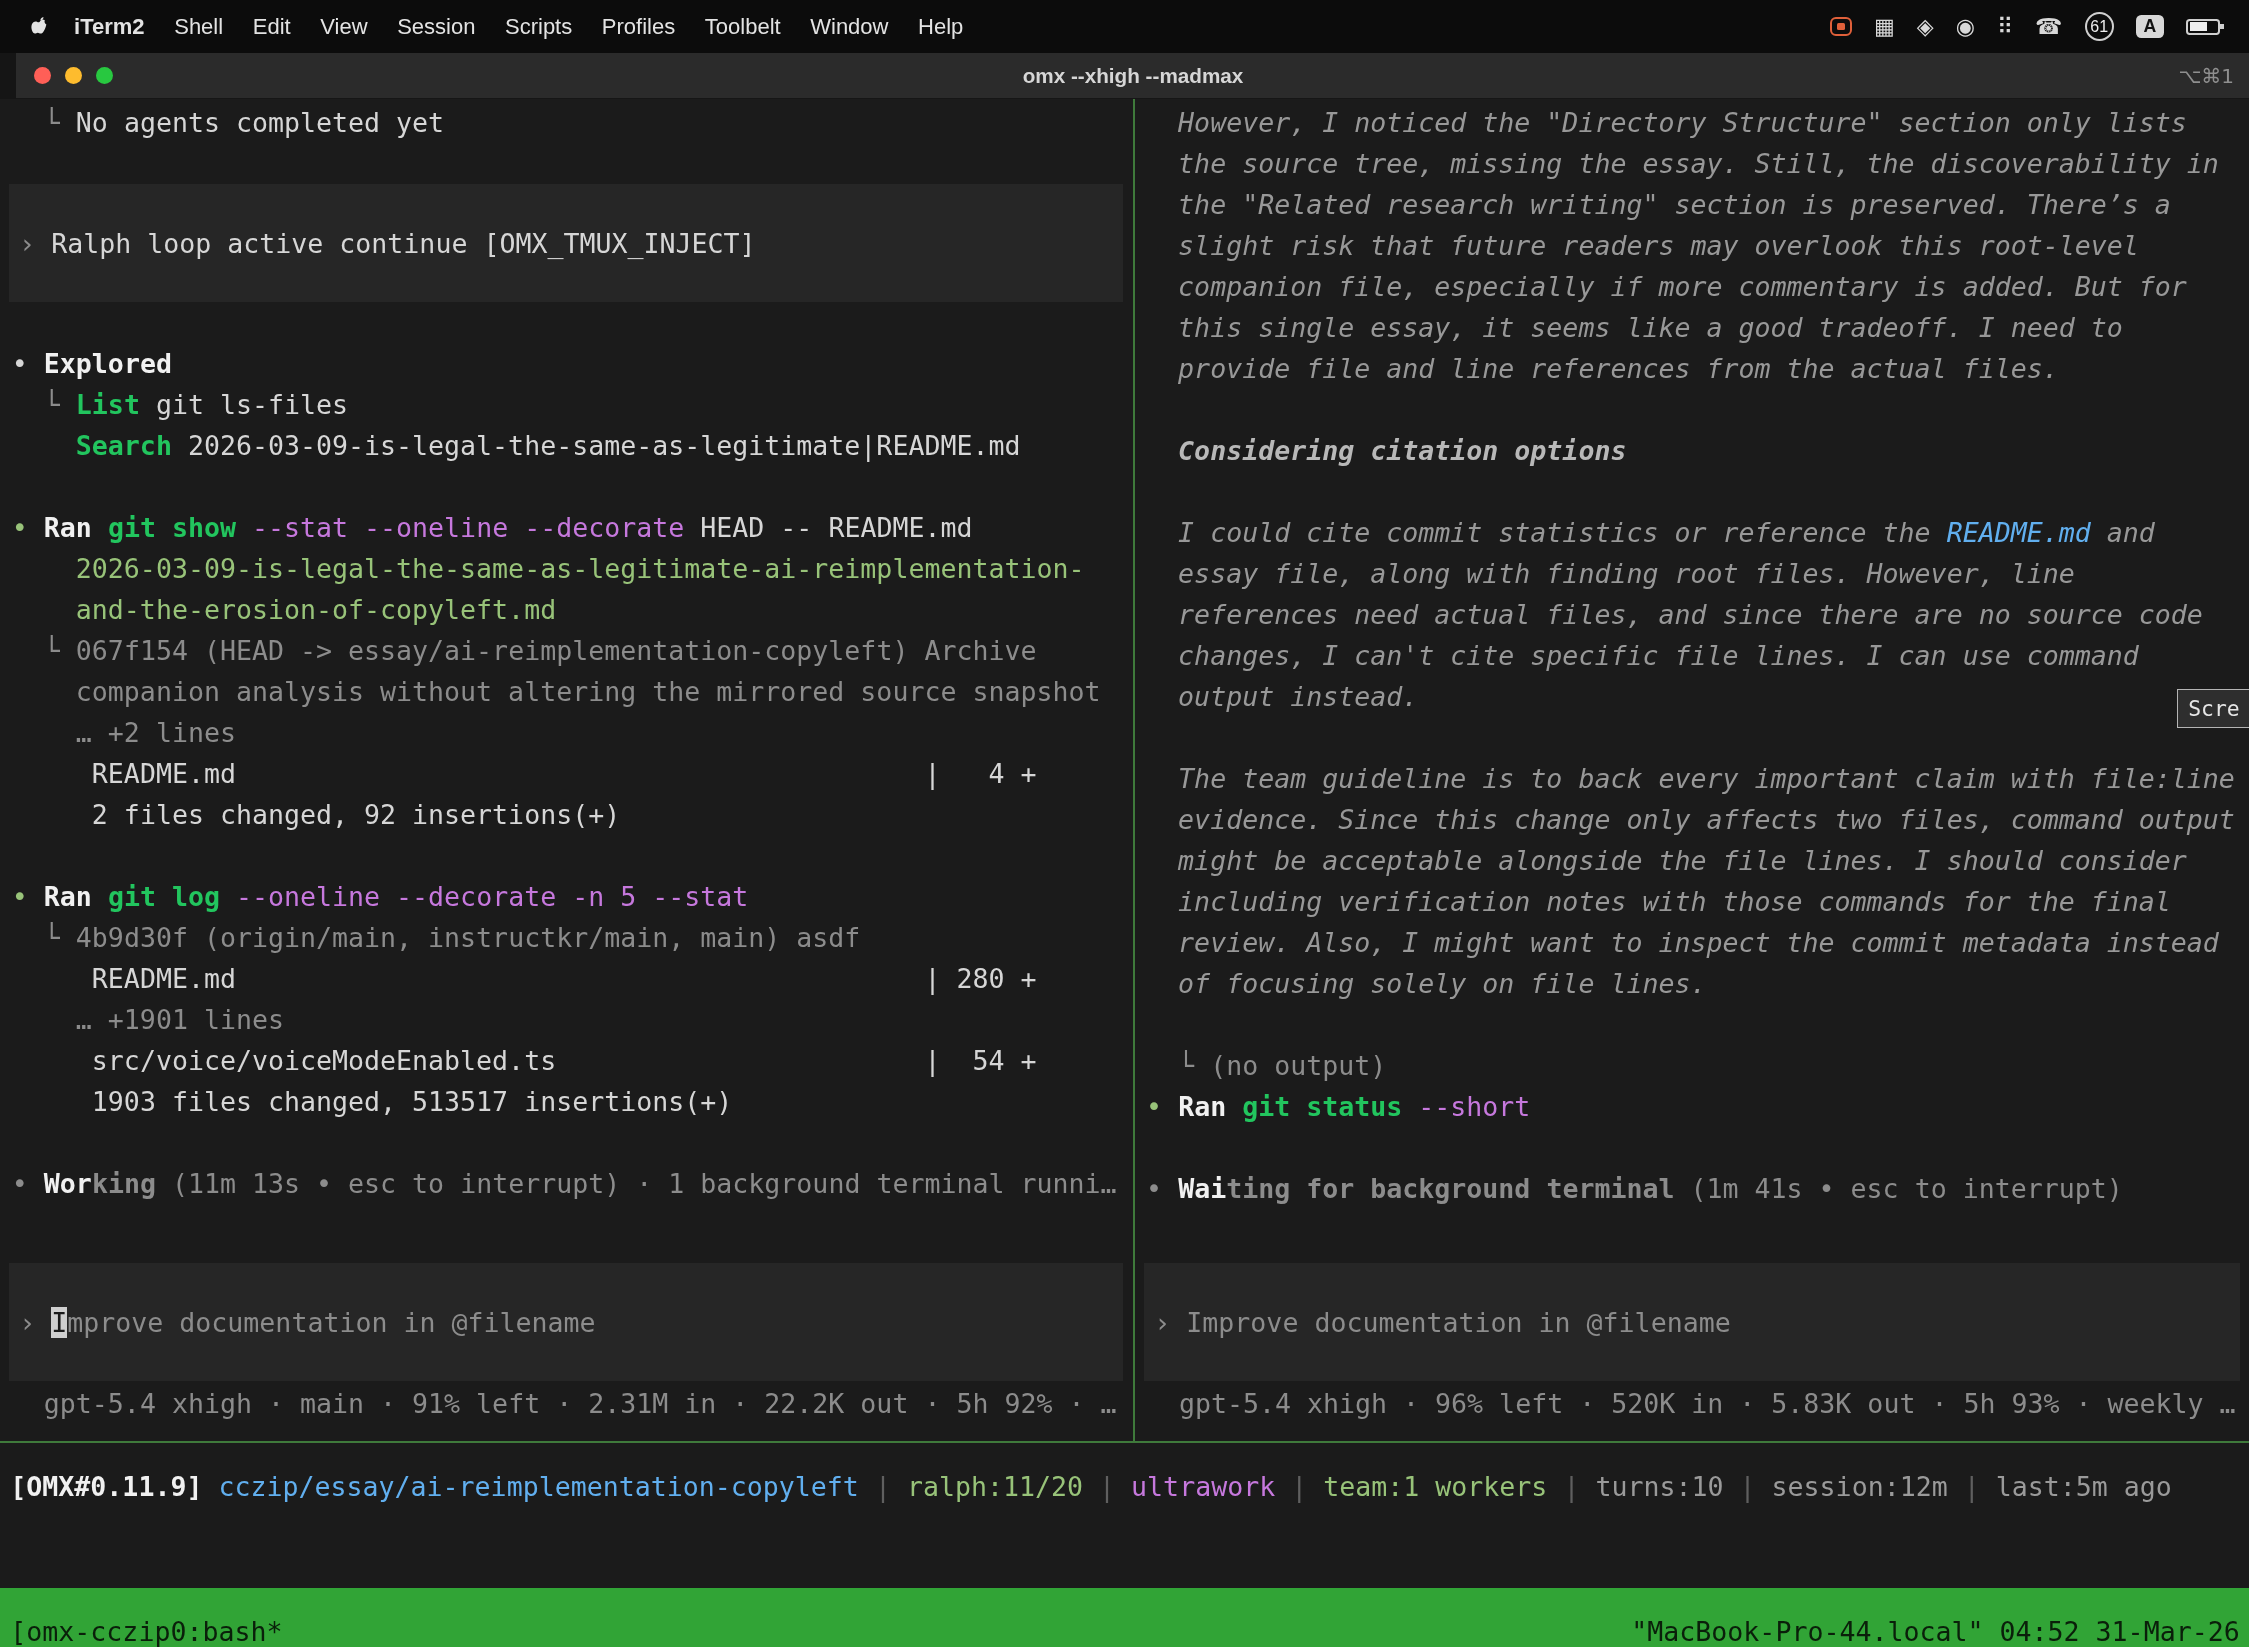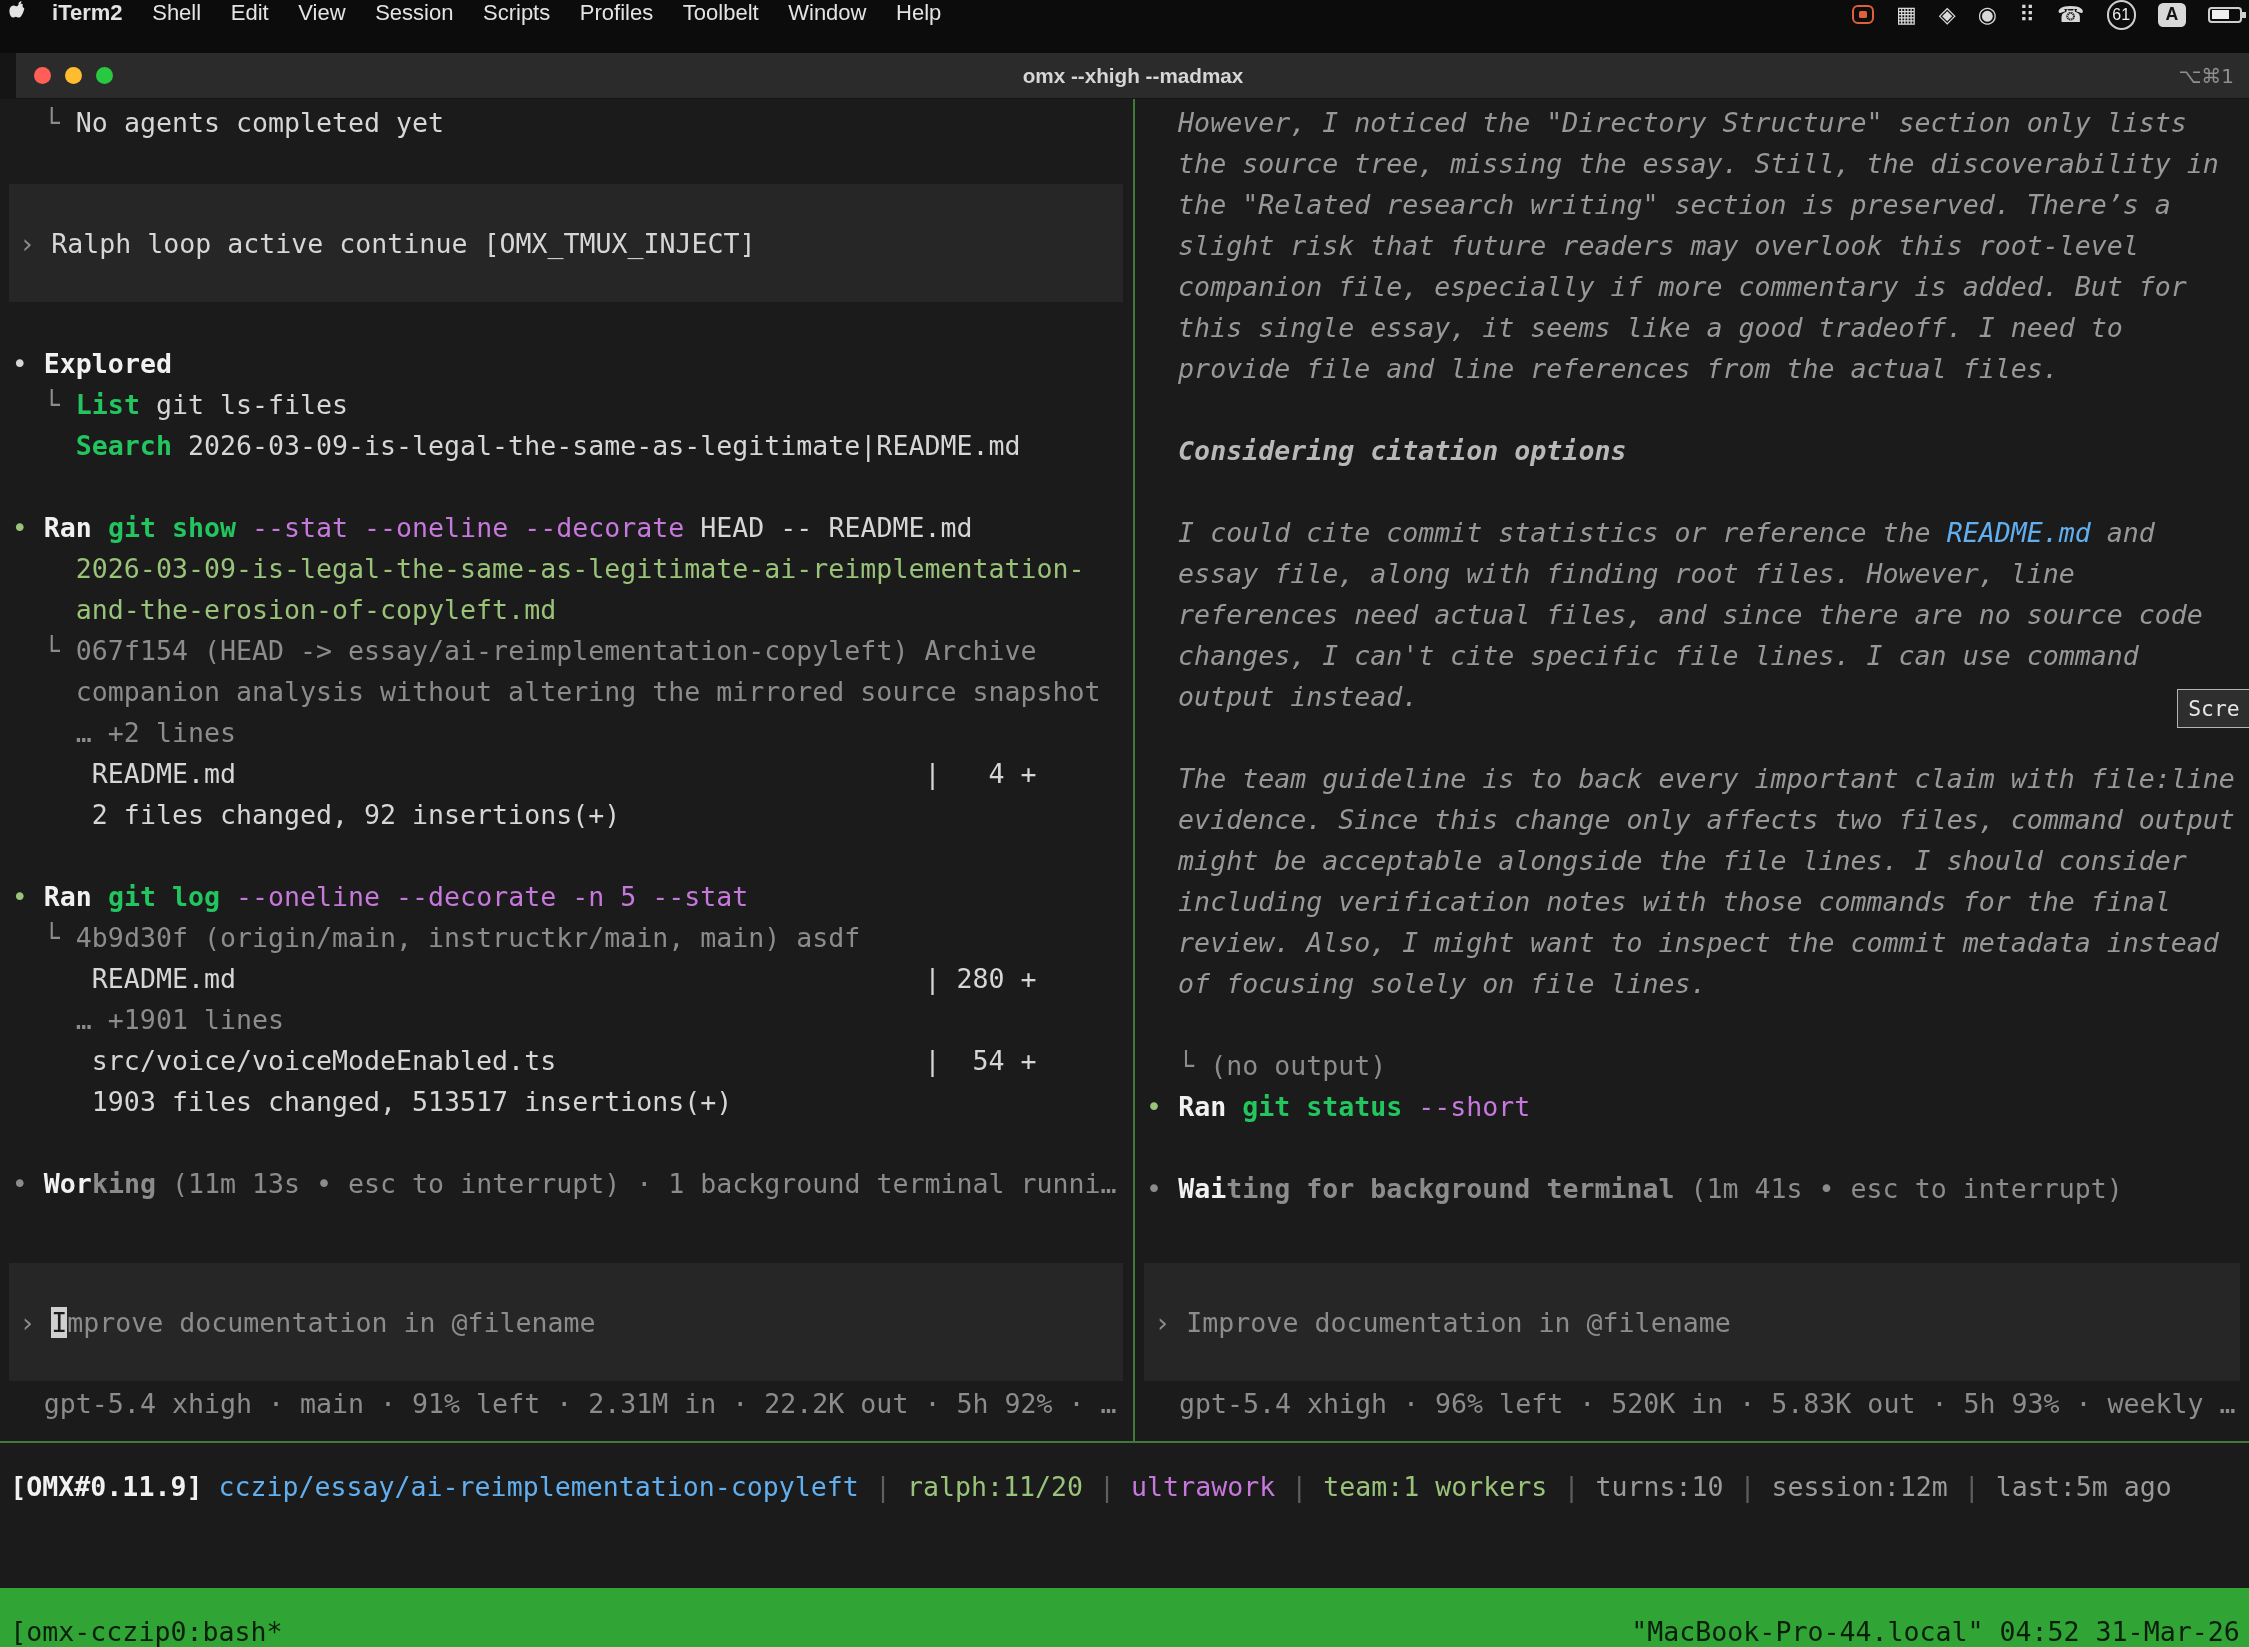--- a/index.html
+++ b/index.html
@@ -9,7 +9,7 @@
   
   .menubar {
     height:53px; background:#0c0c0c; color:#e3e3e3;
-    display:flex; align-items:flex-start; padding:0 8px;
+    display:flex; align-items:center; padding:0 30px;
     font-family:"Liberation Sans", sans-serif; font-size:22px;
   }
   .menubar .apple { margin-right:10.3px; display:flex; align-items:center; }

